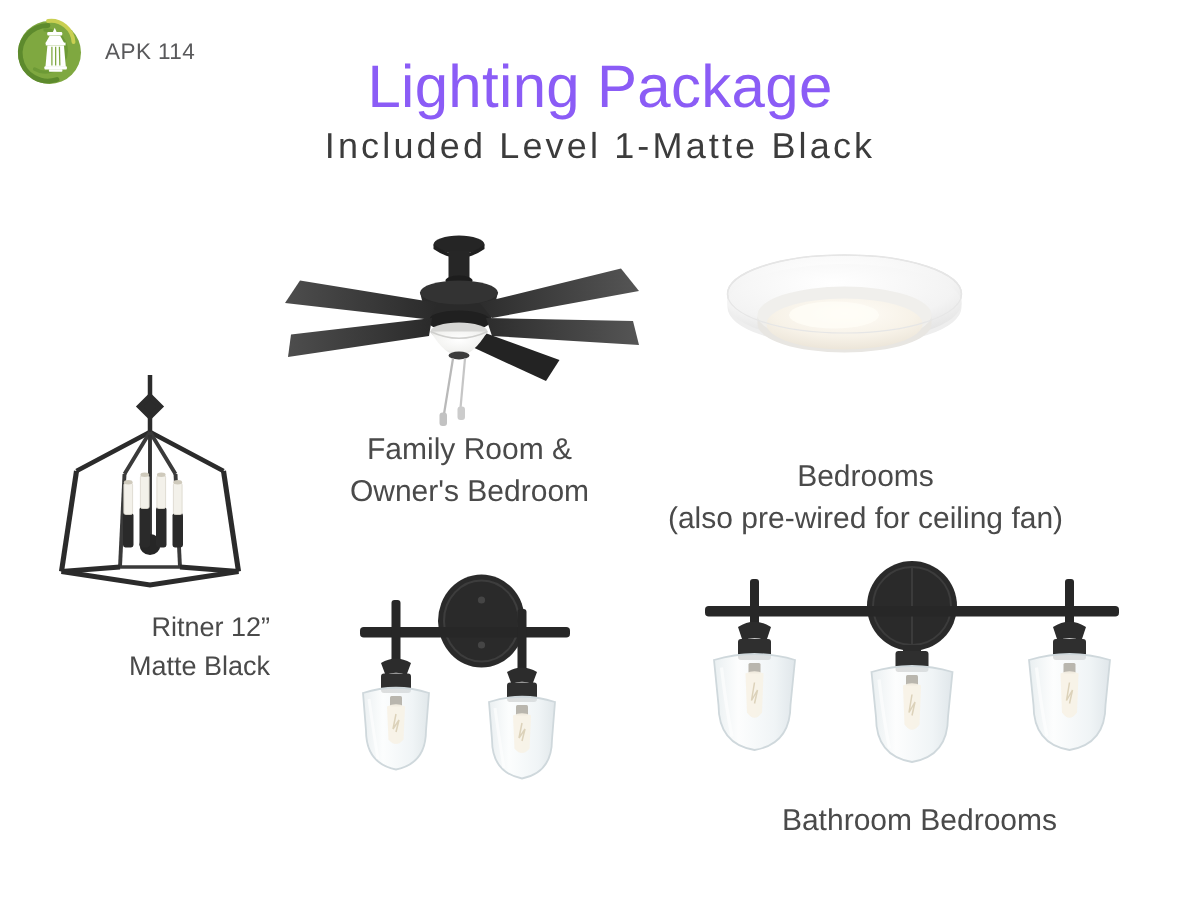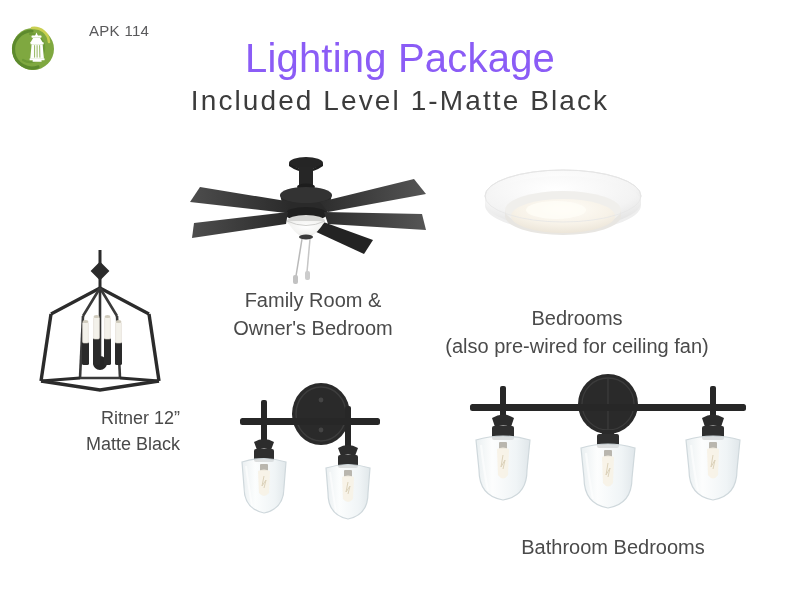--- a/index.html
+++ b/index.html
@@ -25,11 +25,11 @@
   .logo-block {
     position: absolute;
     left: 8px;
-    top: 22px;
+    top: 6px;
     width: 190px;
     height: 56px;
     display: flex;
-    gap: 19px;
+    align-items: center;
   }
   .logo-mark {
     width: 52px;

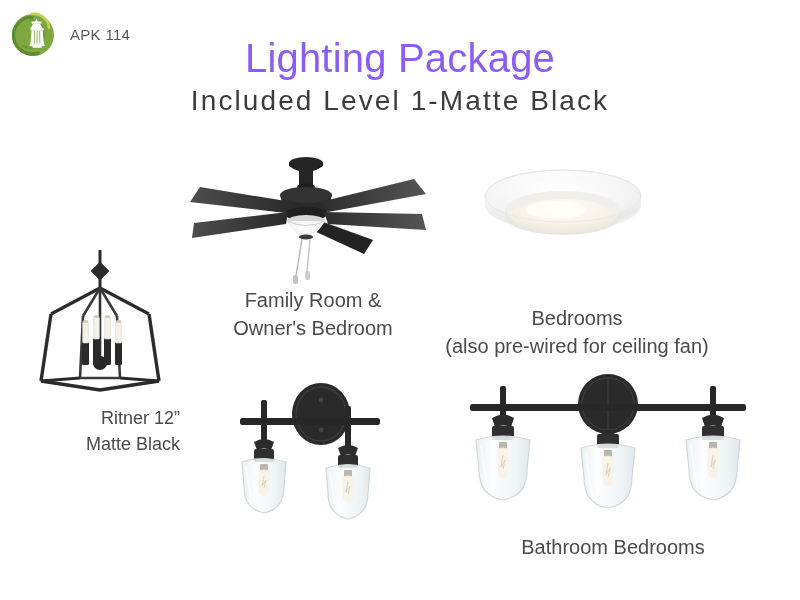--- a/index.html
+++ b/index.html
@@ -60,7 +60,7 @@
     letter-spacing: 0.2px;
   }
   .title-sub {
-    font-size: 28px;
+    font-size: 24px;
     font-weight: 400;
     color: #3c3c3c;
     letter-spacing: 2.1px;

